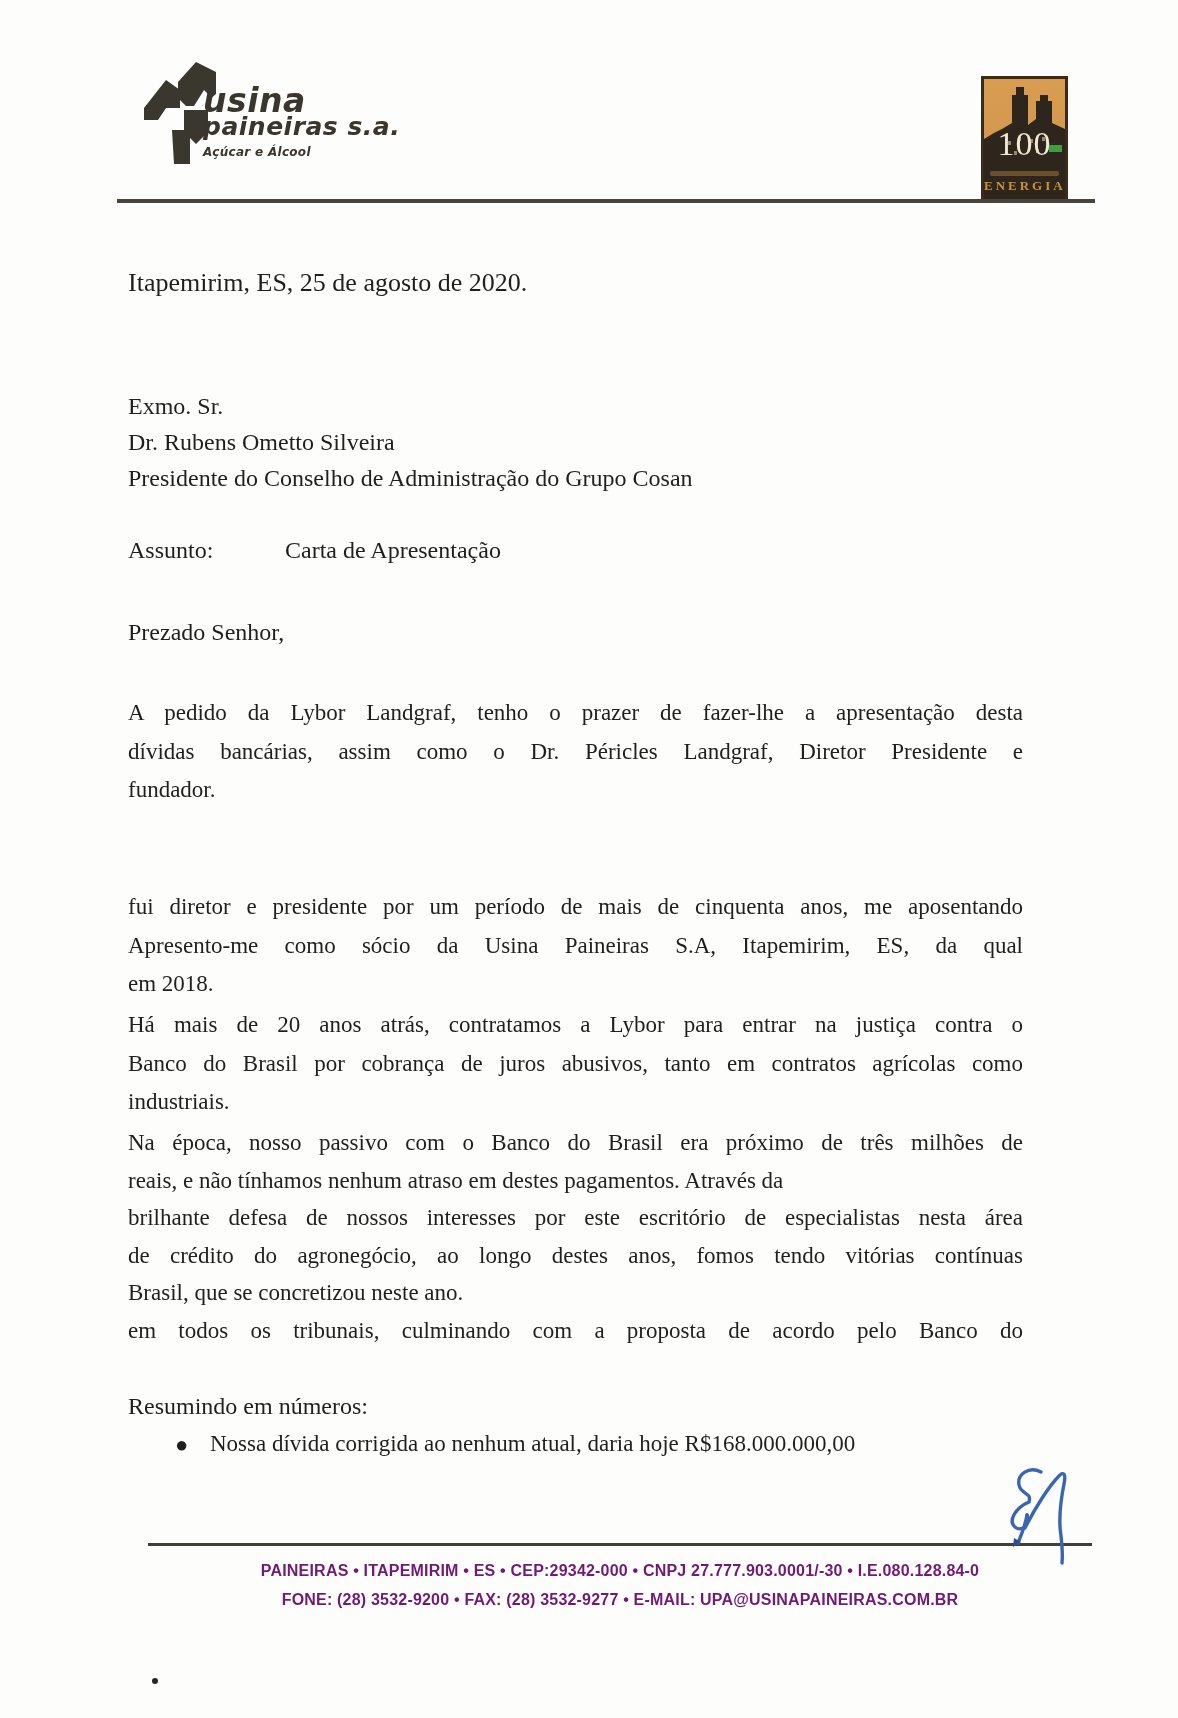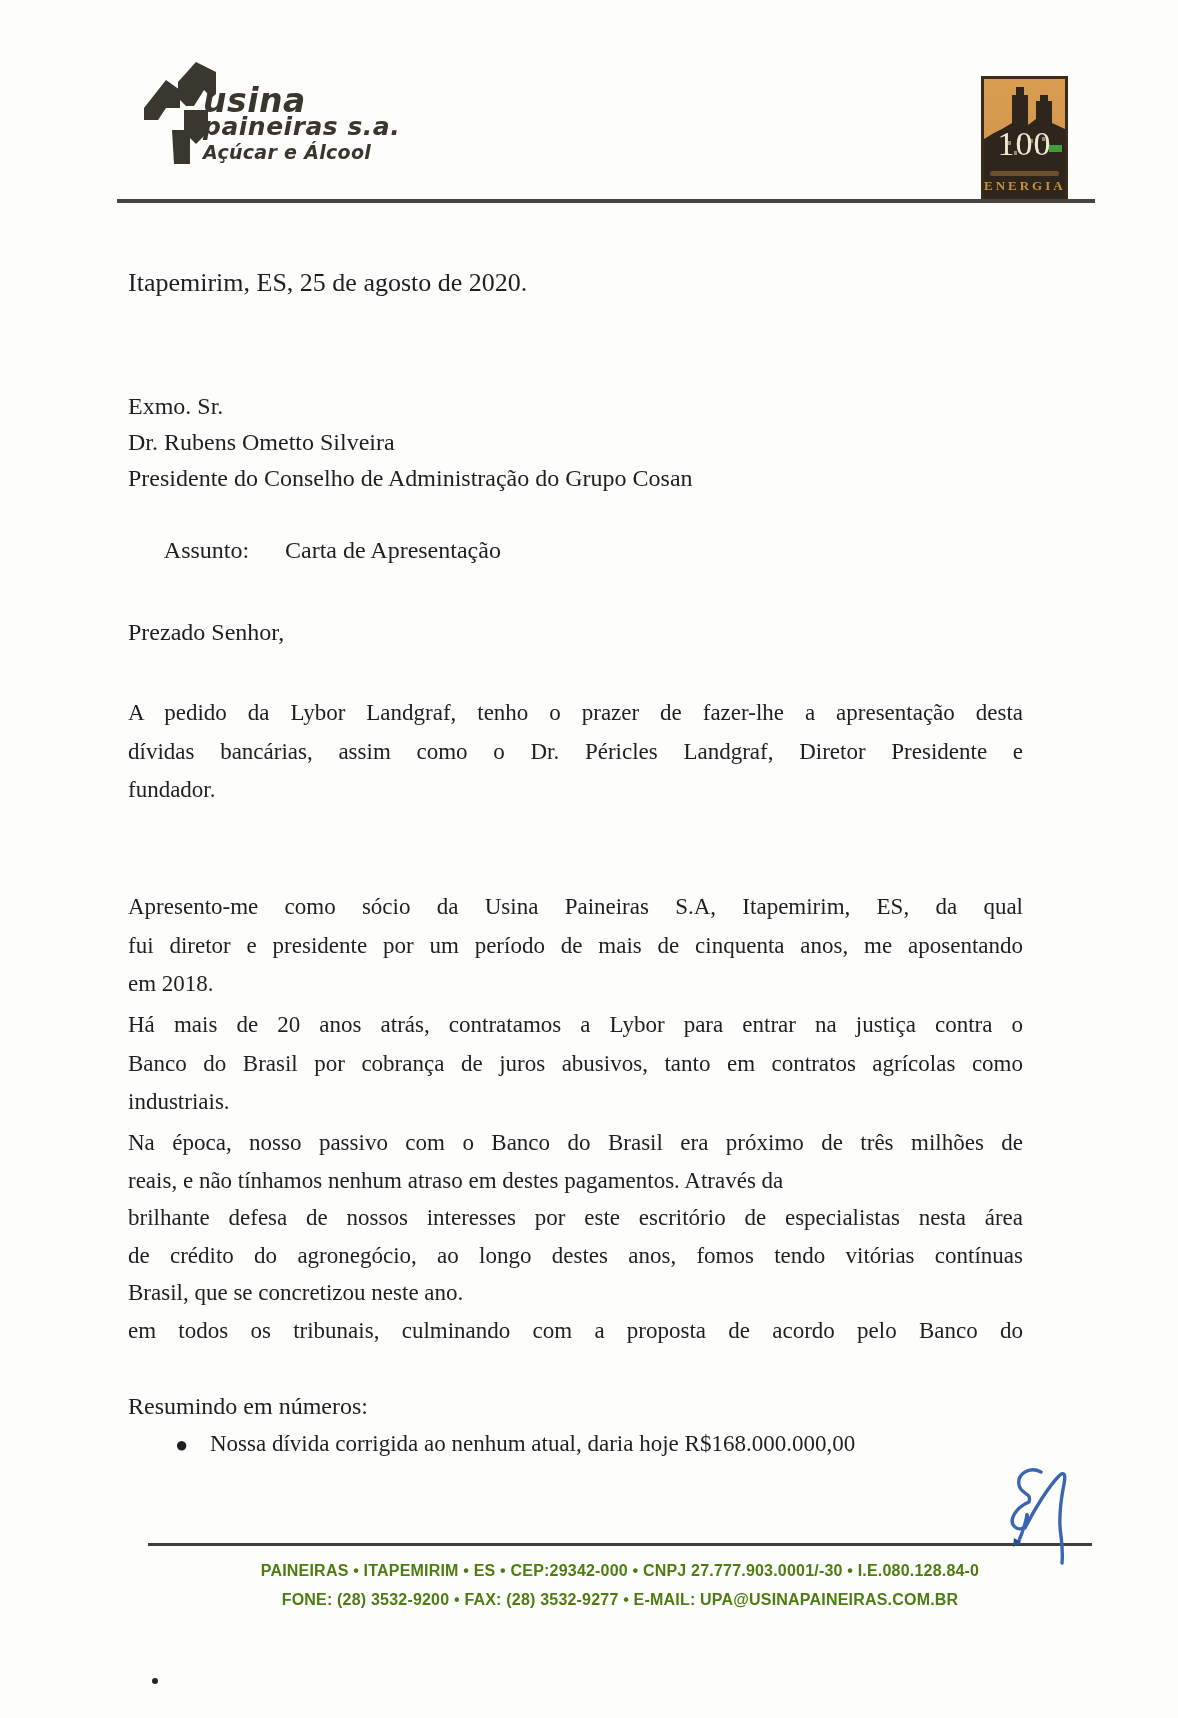--- a/index.html
+++ b/index.html
@@ -15,7 +15,7 @@
                font-family:"DejaVu Sans", sans-serif; font-weight:700; font-style:italic; }
   .logo-name1 { font-size:33px; line-height:25px; letter-spacing:.5px; }
   .logo-name2 { font-size:25px; line-height:28px; letter-spacing:.5px; }
-  .logo-tagline { font-size:19px; line-height:18px; margin-top:2px; letter-spacing:.3px; }
+  .logo-tagline { font-size:12px; line-height:18px; margin-top:2px; letter-spacing:.3px; }
 
   .badge { position:absolute; left:981px; top:76px; width:87px; height:126px;
            box-sizing:border-box; border:3px solid #3a2b1b;

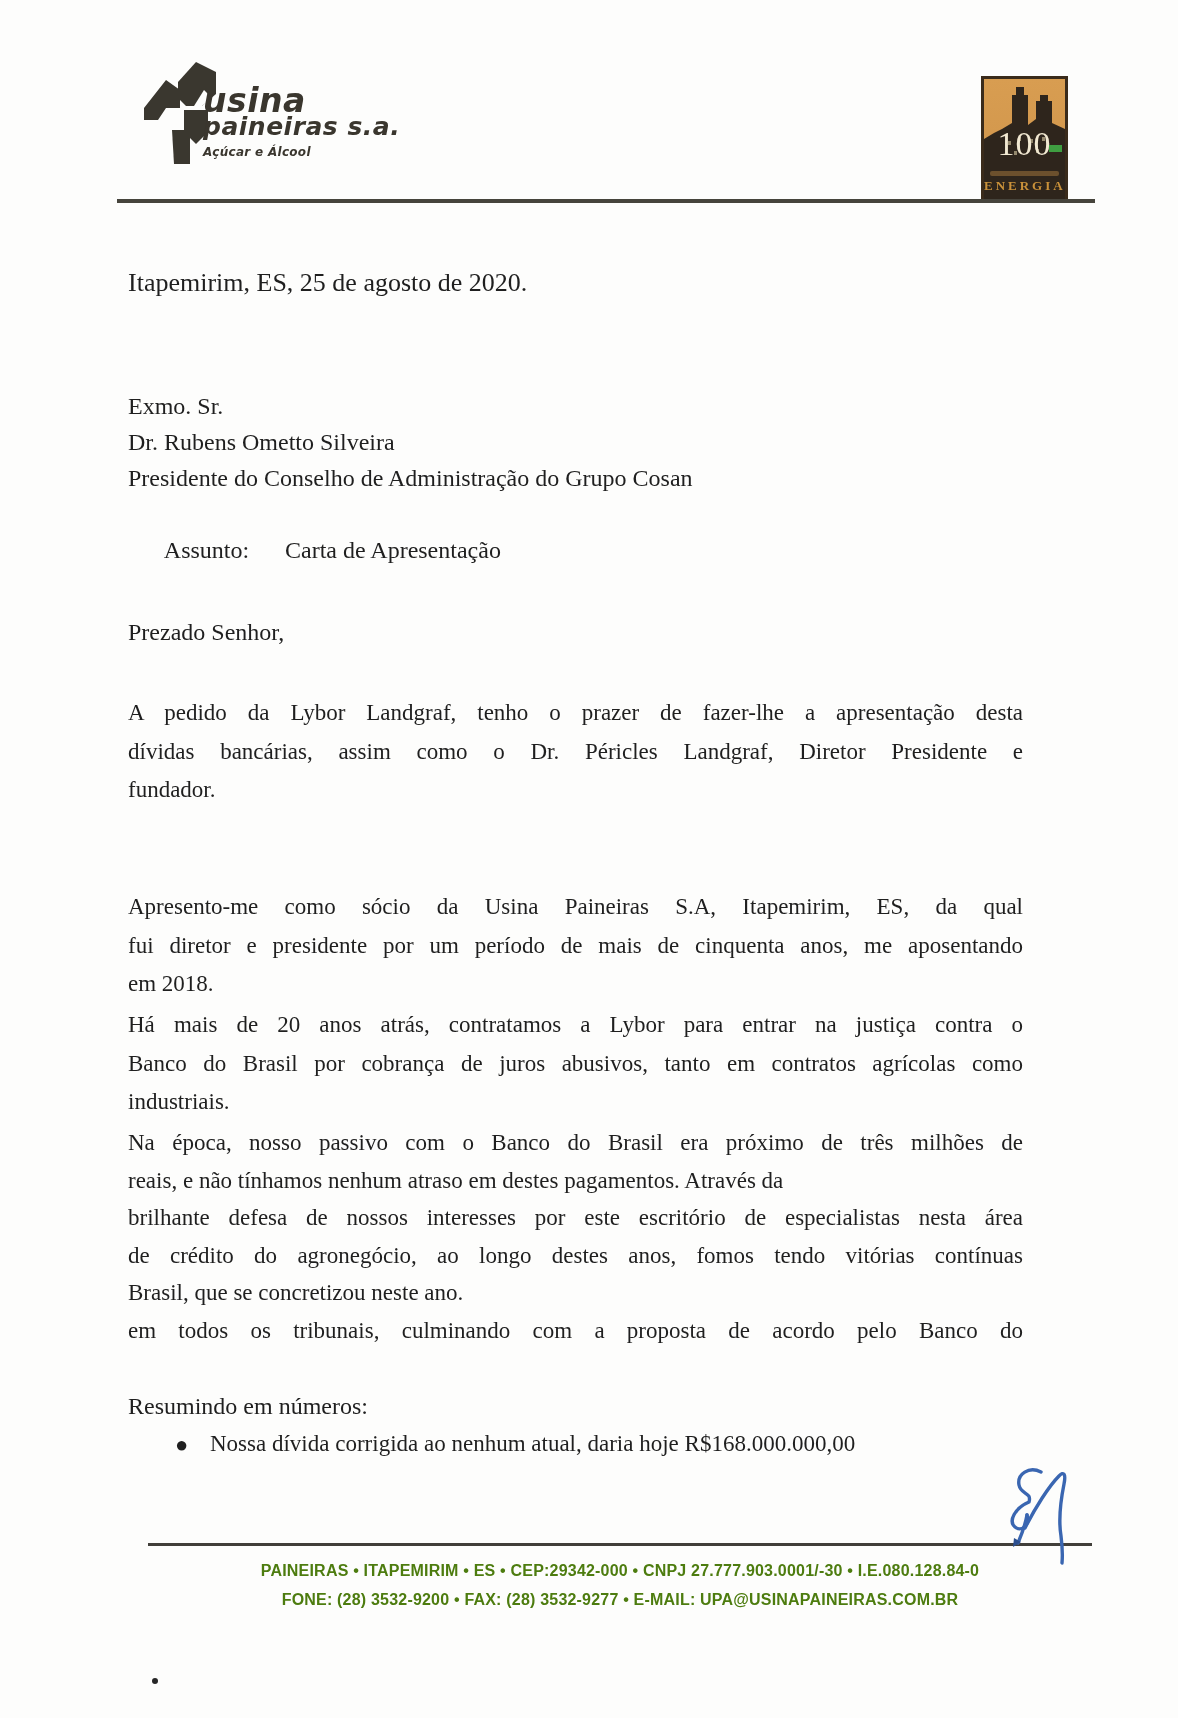--- a/index.html
+++ b/index.html
@@ -37,7 +37,7 @@
   .date-line { position:absolute; left:128px; top:268px; font-size:26px; }
   .recipient { position:absolute; left:128px; top:388px; font-size:24px; line-height:36px; }
   .subject   { position:absolute; left:128px; top:537px; font-size:24px; }
-  .subject-label { display:inline-block; width:157px;text-align:center; }
+  .subject-label { display:inline-block; width:157px; }
   .greeting  { position:absolute; left:128px; top:619px; font-size:24px; }
 
   .para { position:absolute; left:128px; width:895px; font-size:23px; line-height:38.5px; }

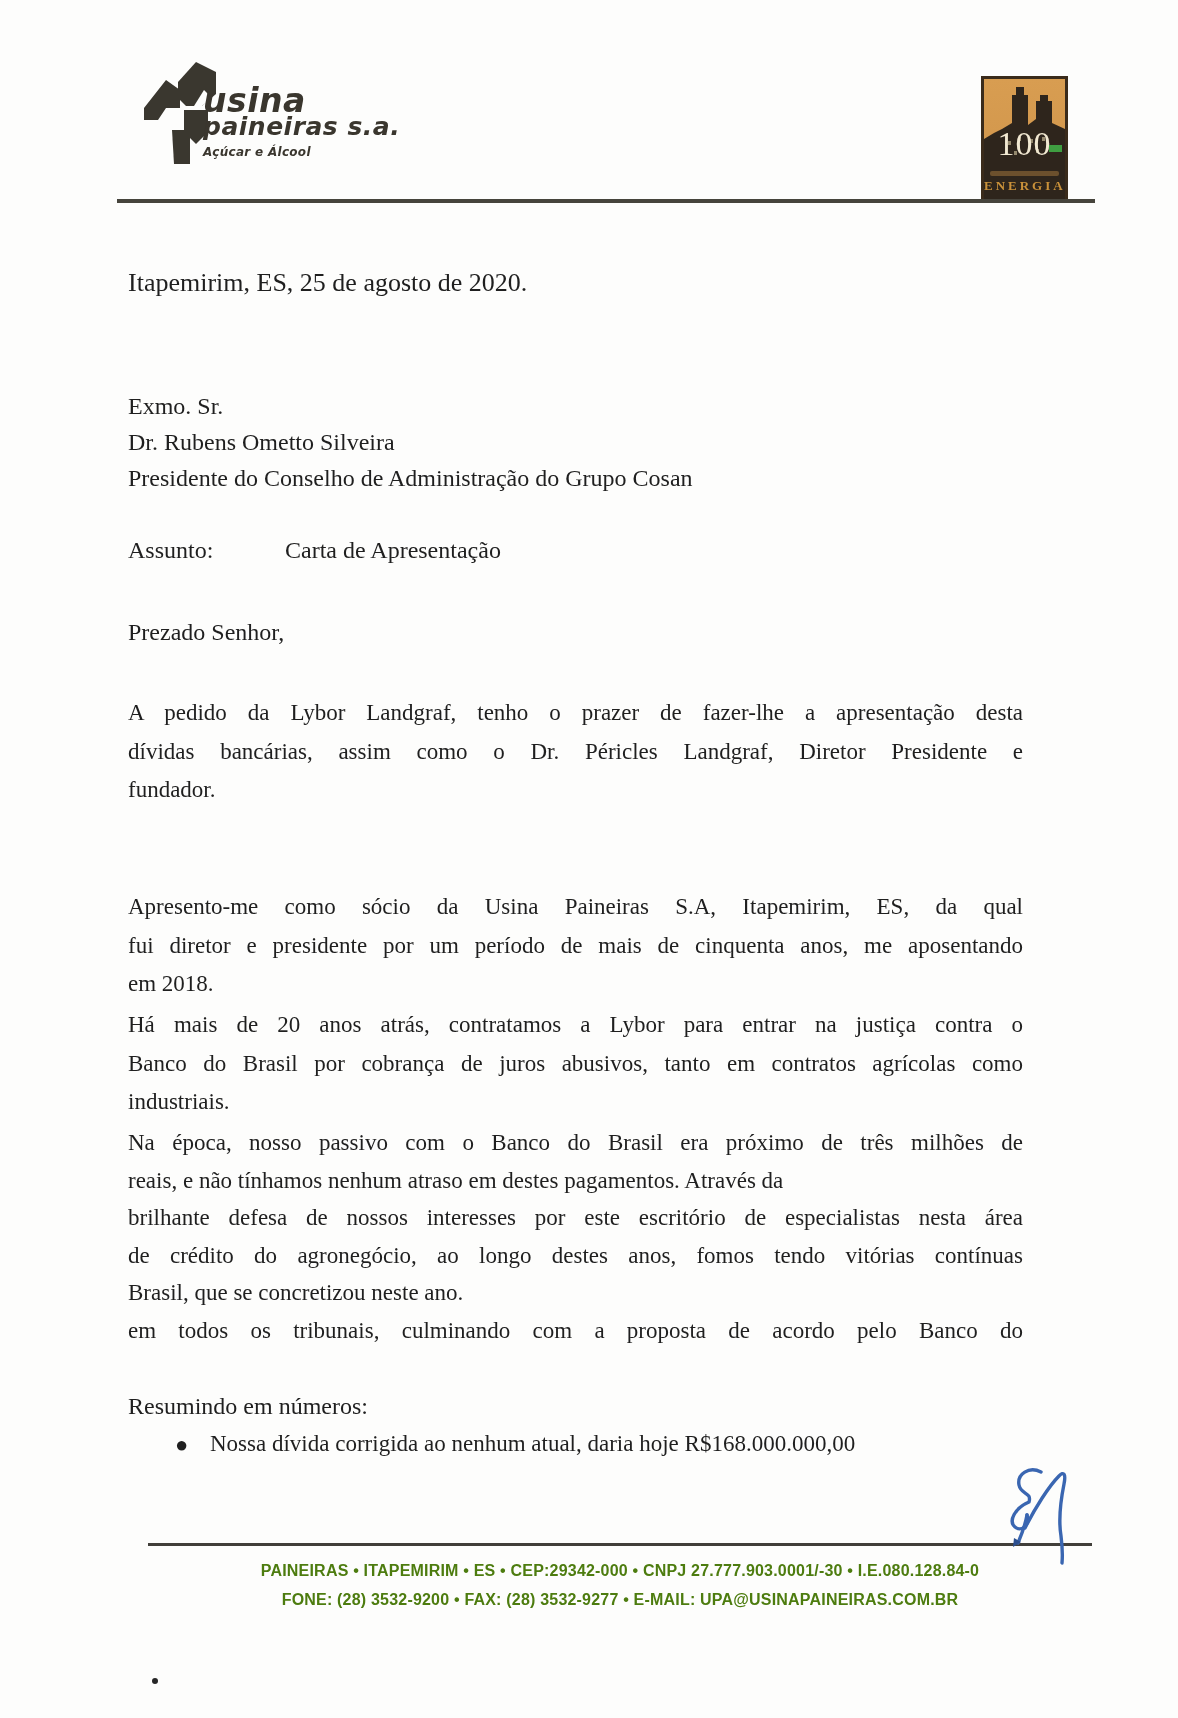--- a/index.html
+++ b/index.html
@@ -121,8 +121,8 @@
   </div>
 
   <div class="para" style="top:888px">
+    <div class="ln j">fui diretor e presidente por um período de mais de cinquenta anos, me aposentando</div>
     <div class="ln j">Apresento-me como sócio da Usina Paineiras S.A, Itapemirim, ES, da qual</div>
-    <div class="ln j">fui diretor e presidente por um período de mais de cinquenta anos, me aposentando</div>
     <div class="ln">em 2018.</div>
   </div>
 

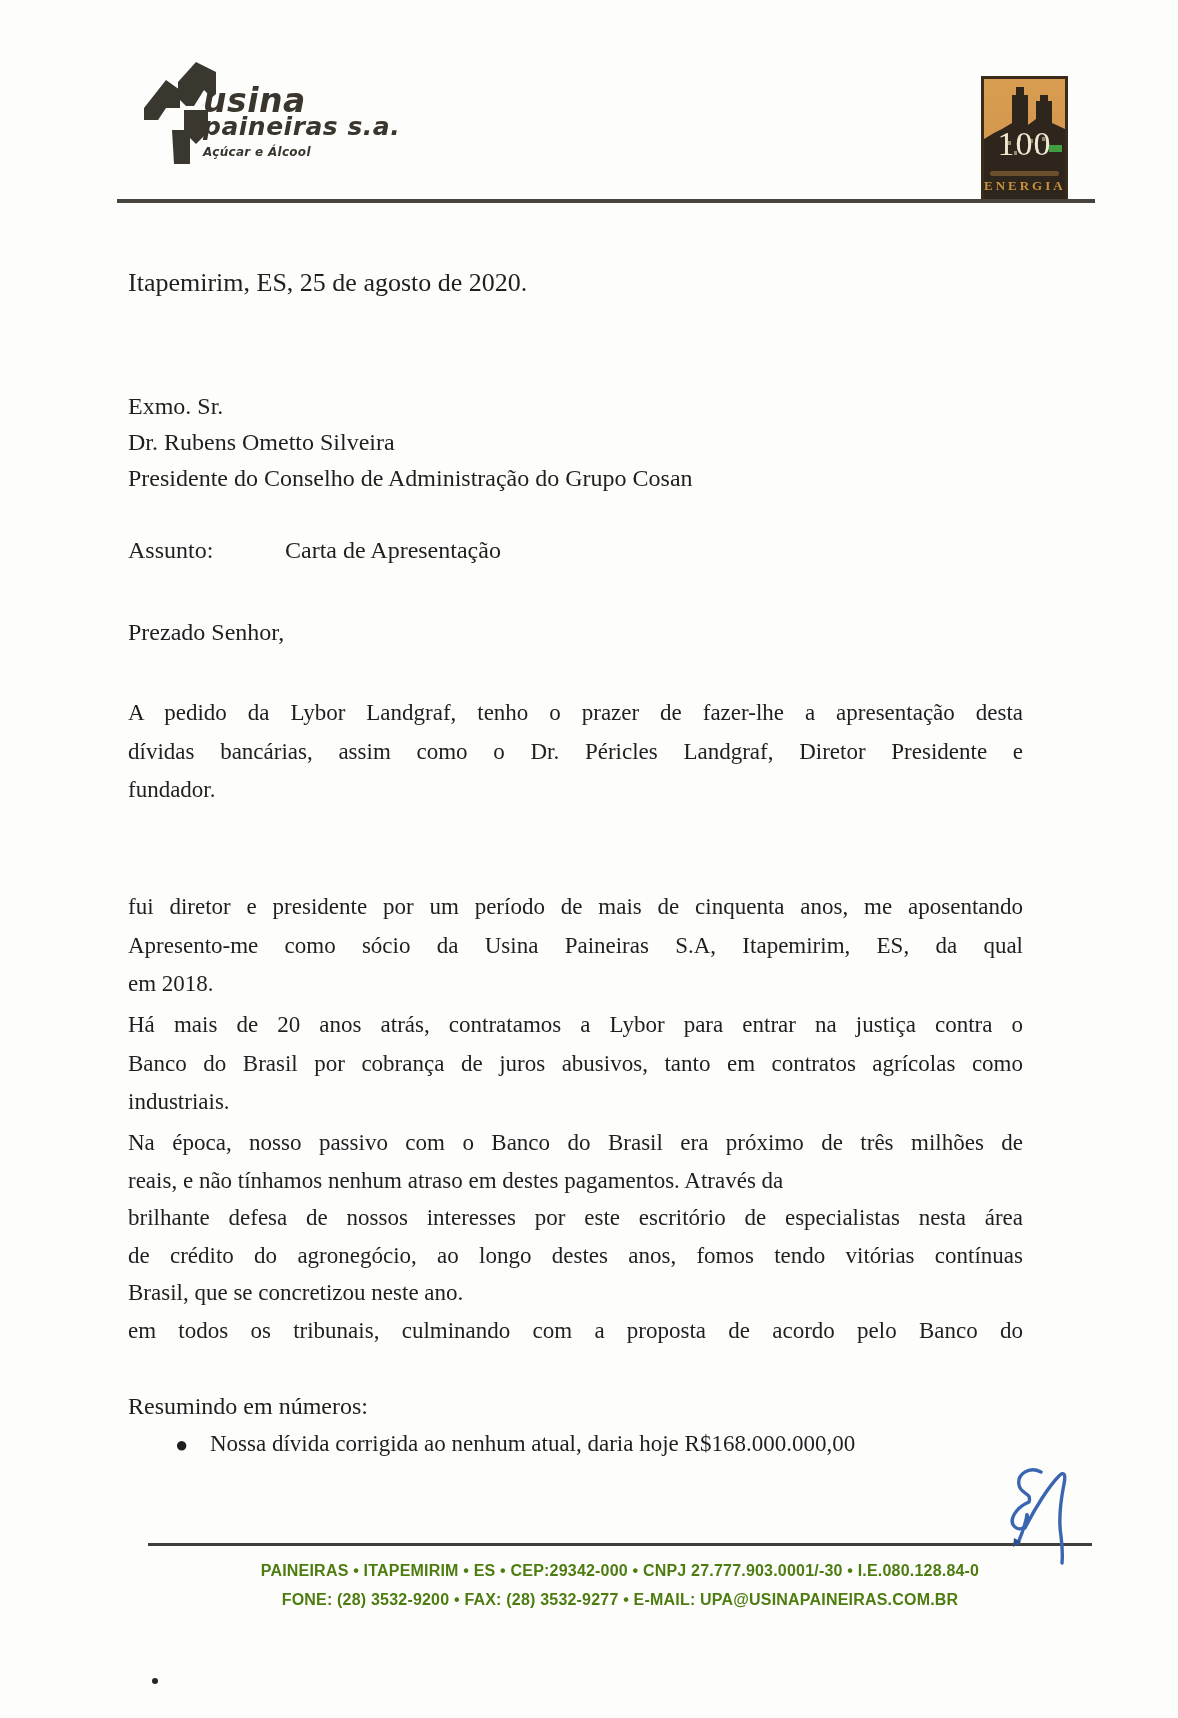--- a/index.html
+++ b/index.html
@@ -55,7 +55,7 @@
   .footer-rule { position:absolute; left:148px; top:1543px; width:944px; height:3px; background:#413f3a; }
   .footer-contact { position:absolute; left:148px; top:1556px; width:944px; text-align:center;
                     font-family:"Liberation Sans", sans-serif; font-weight:700;
-                    font-size:16px; line-height:29px; color:#4d7c0f; letter-spacing:.2px; }
+                    font-size:16px; line-height:29px; color:#701a75; letter-spacing:.2px; }
   .scan-dot { position:absolute; left:152px; top:1678px; width:6px; height:6px;
               border-radius:50%; background:#262626; }
 </style>

